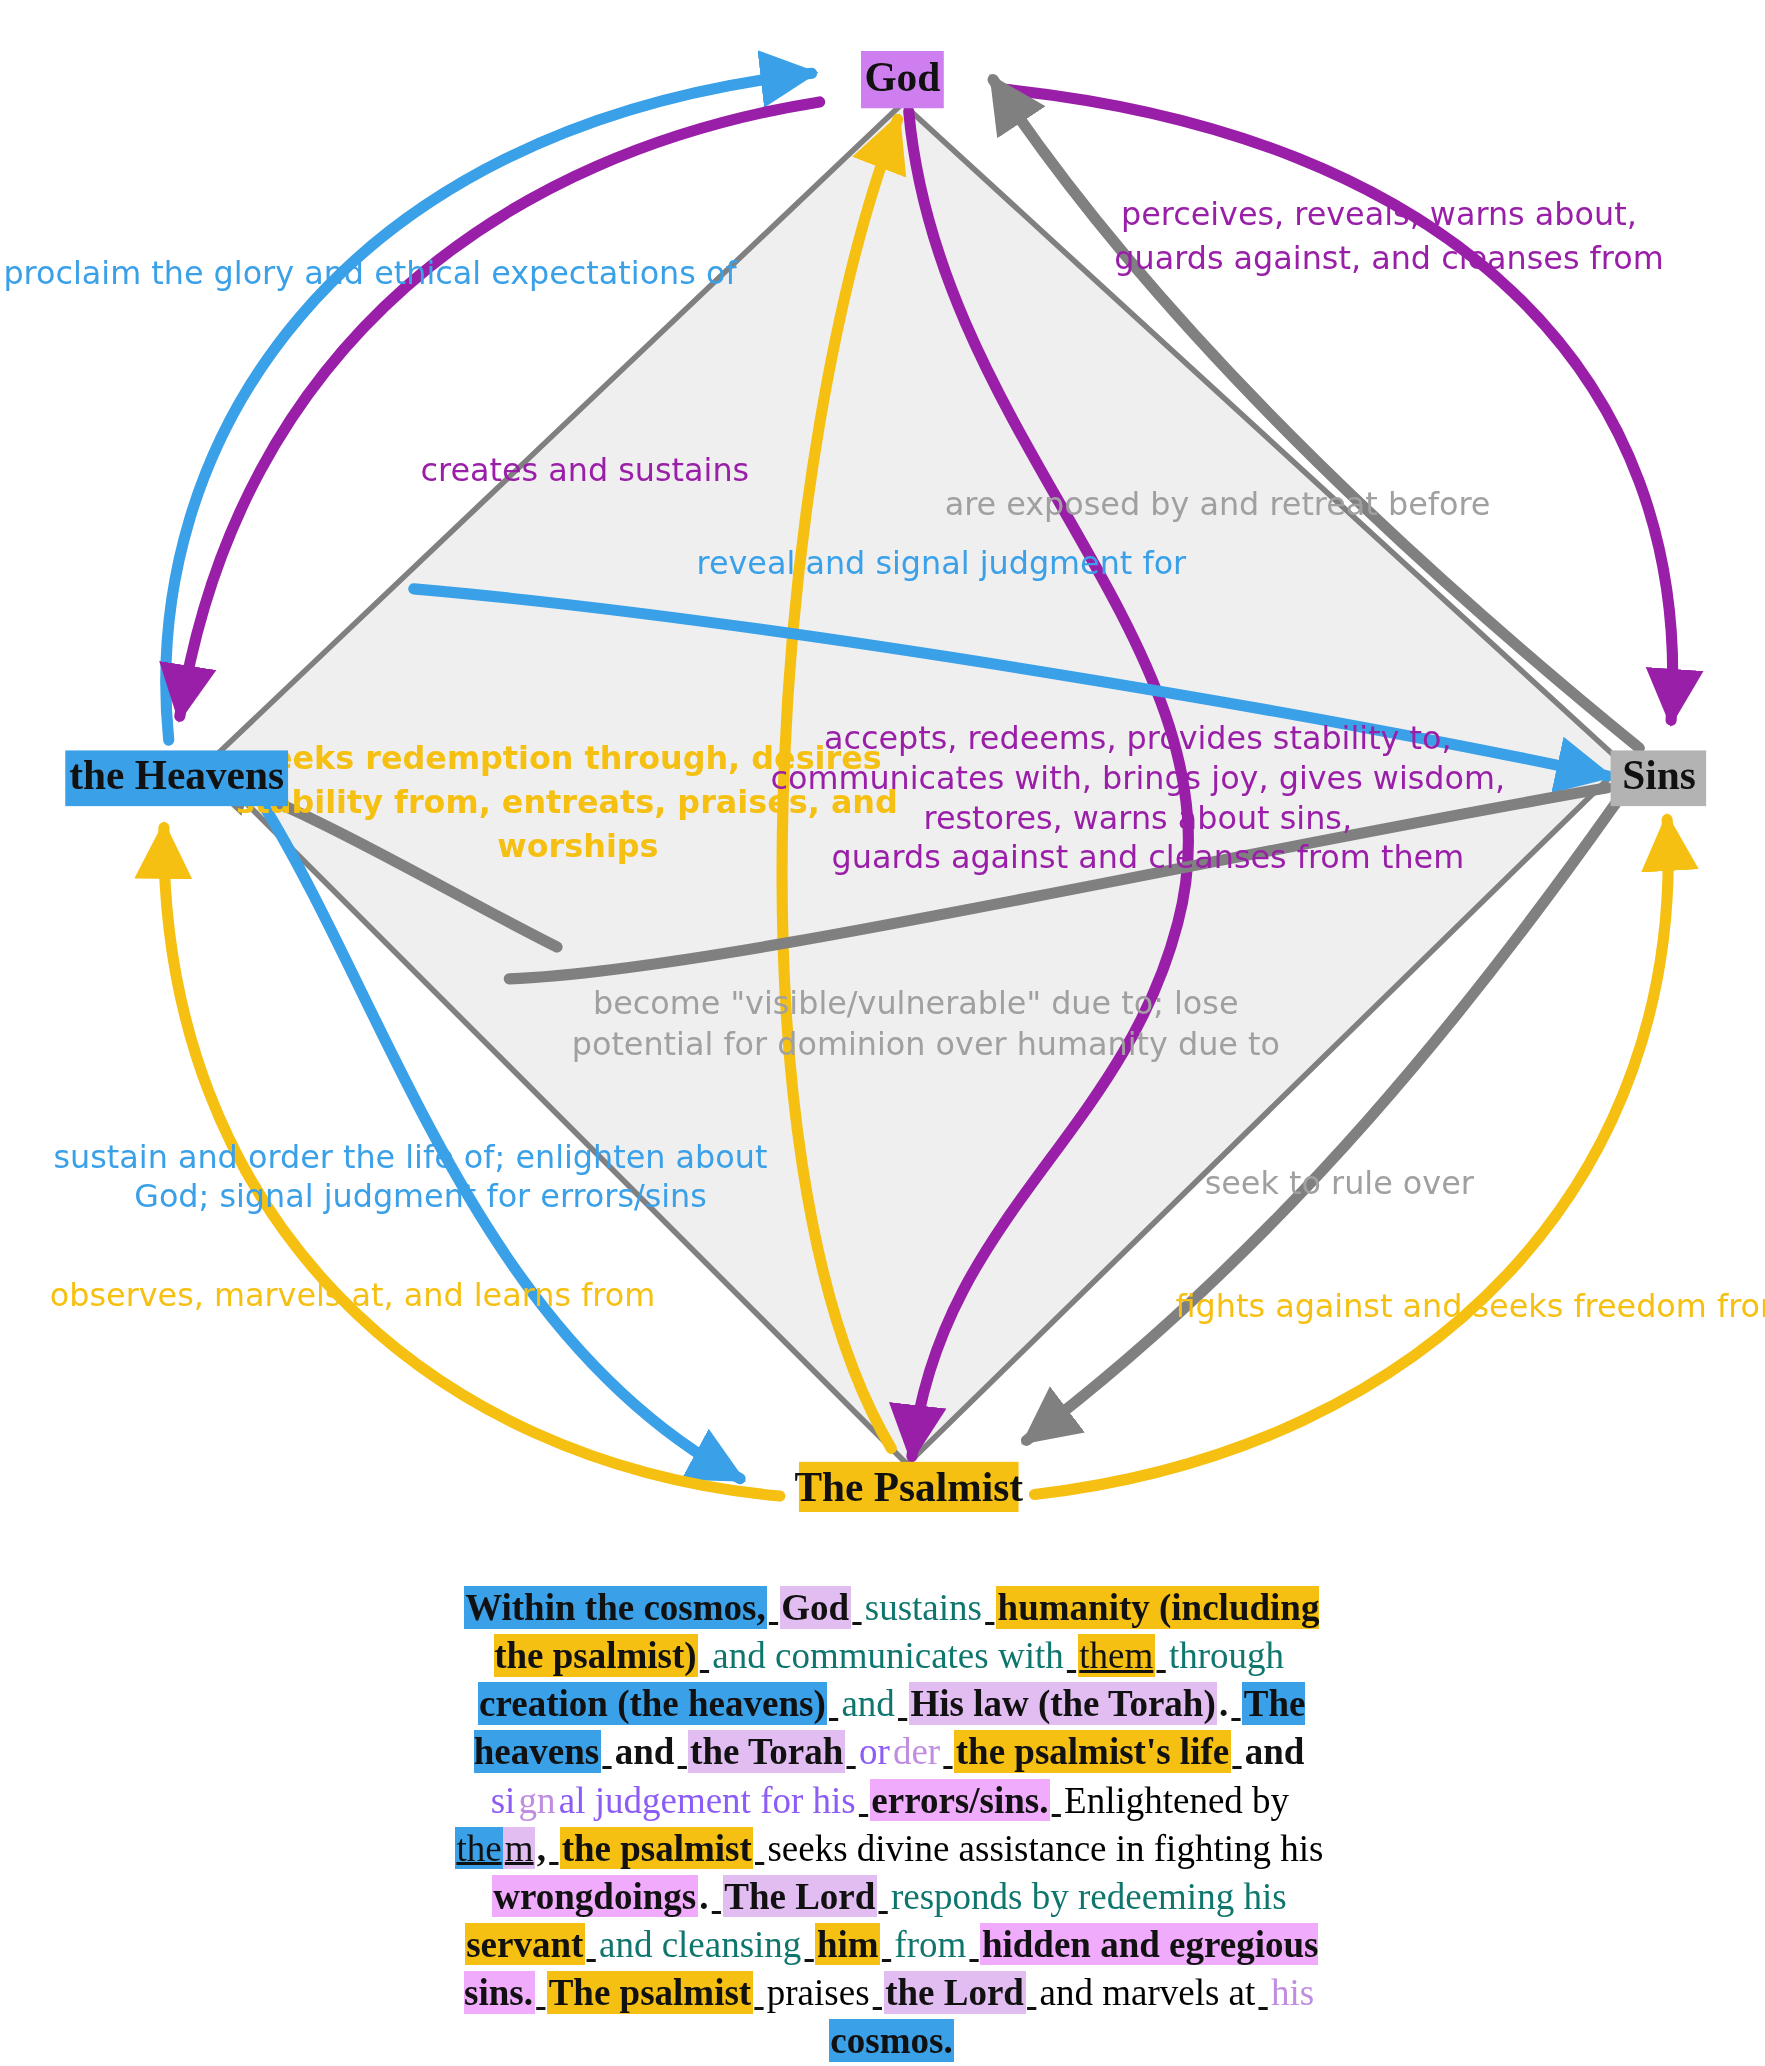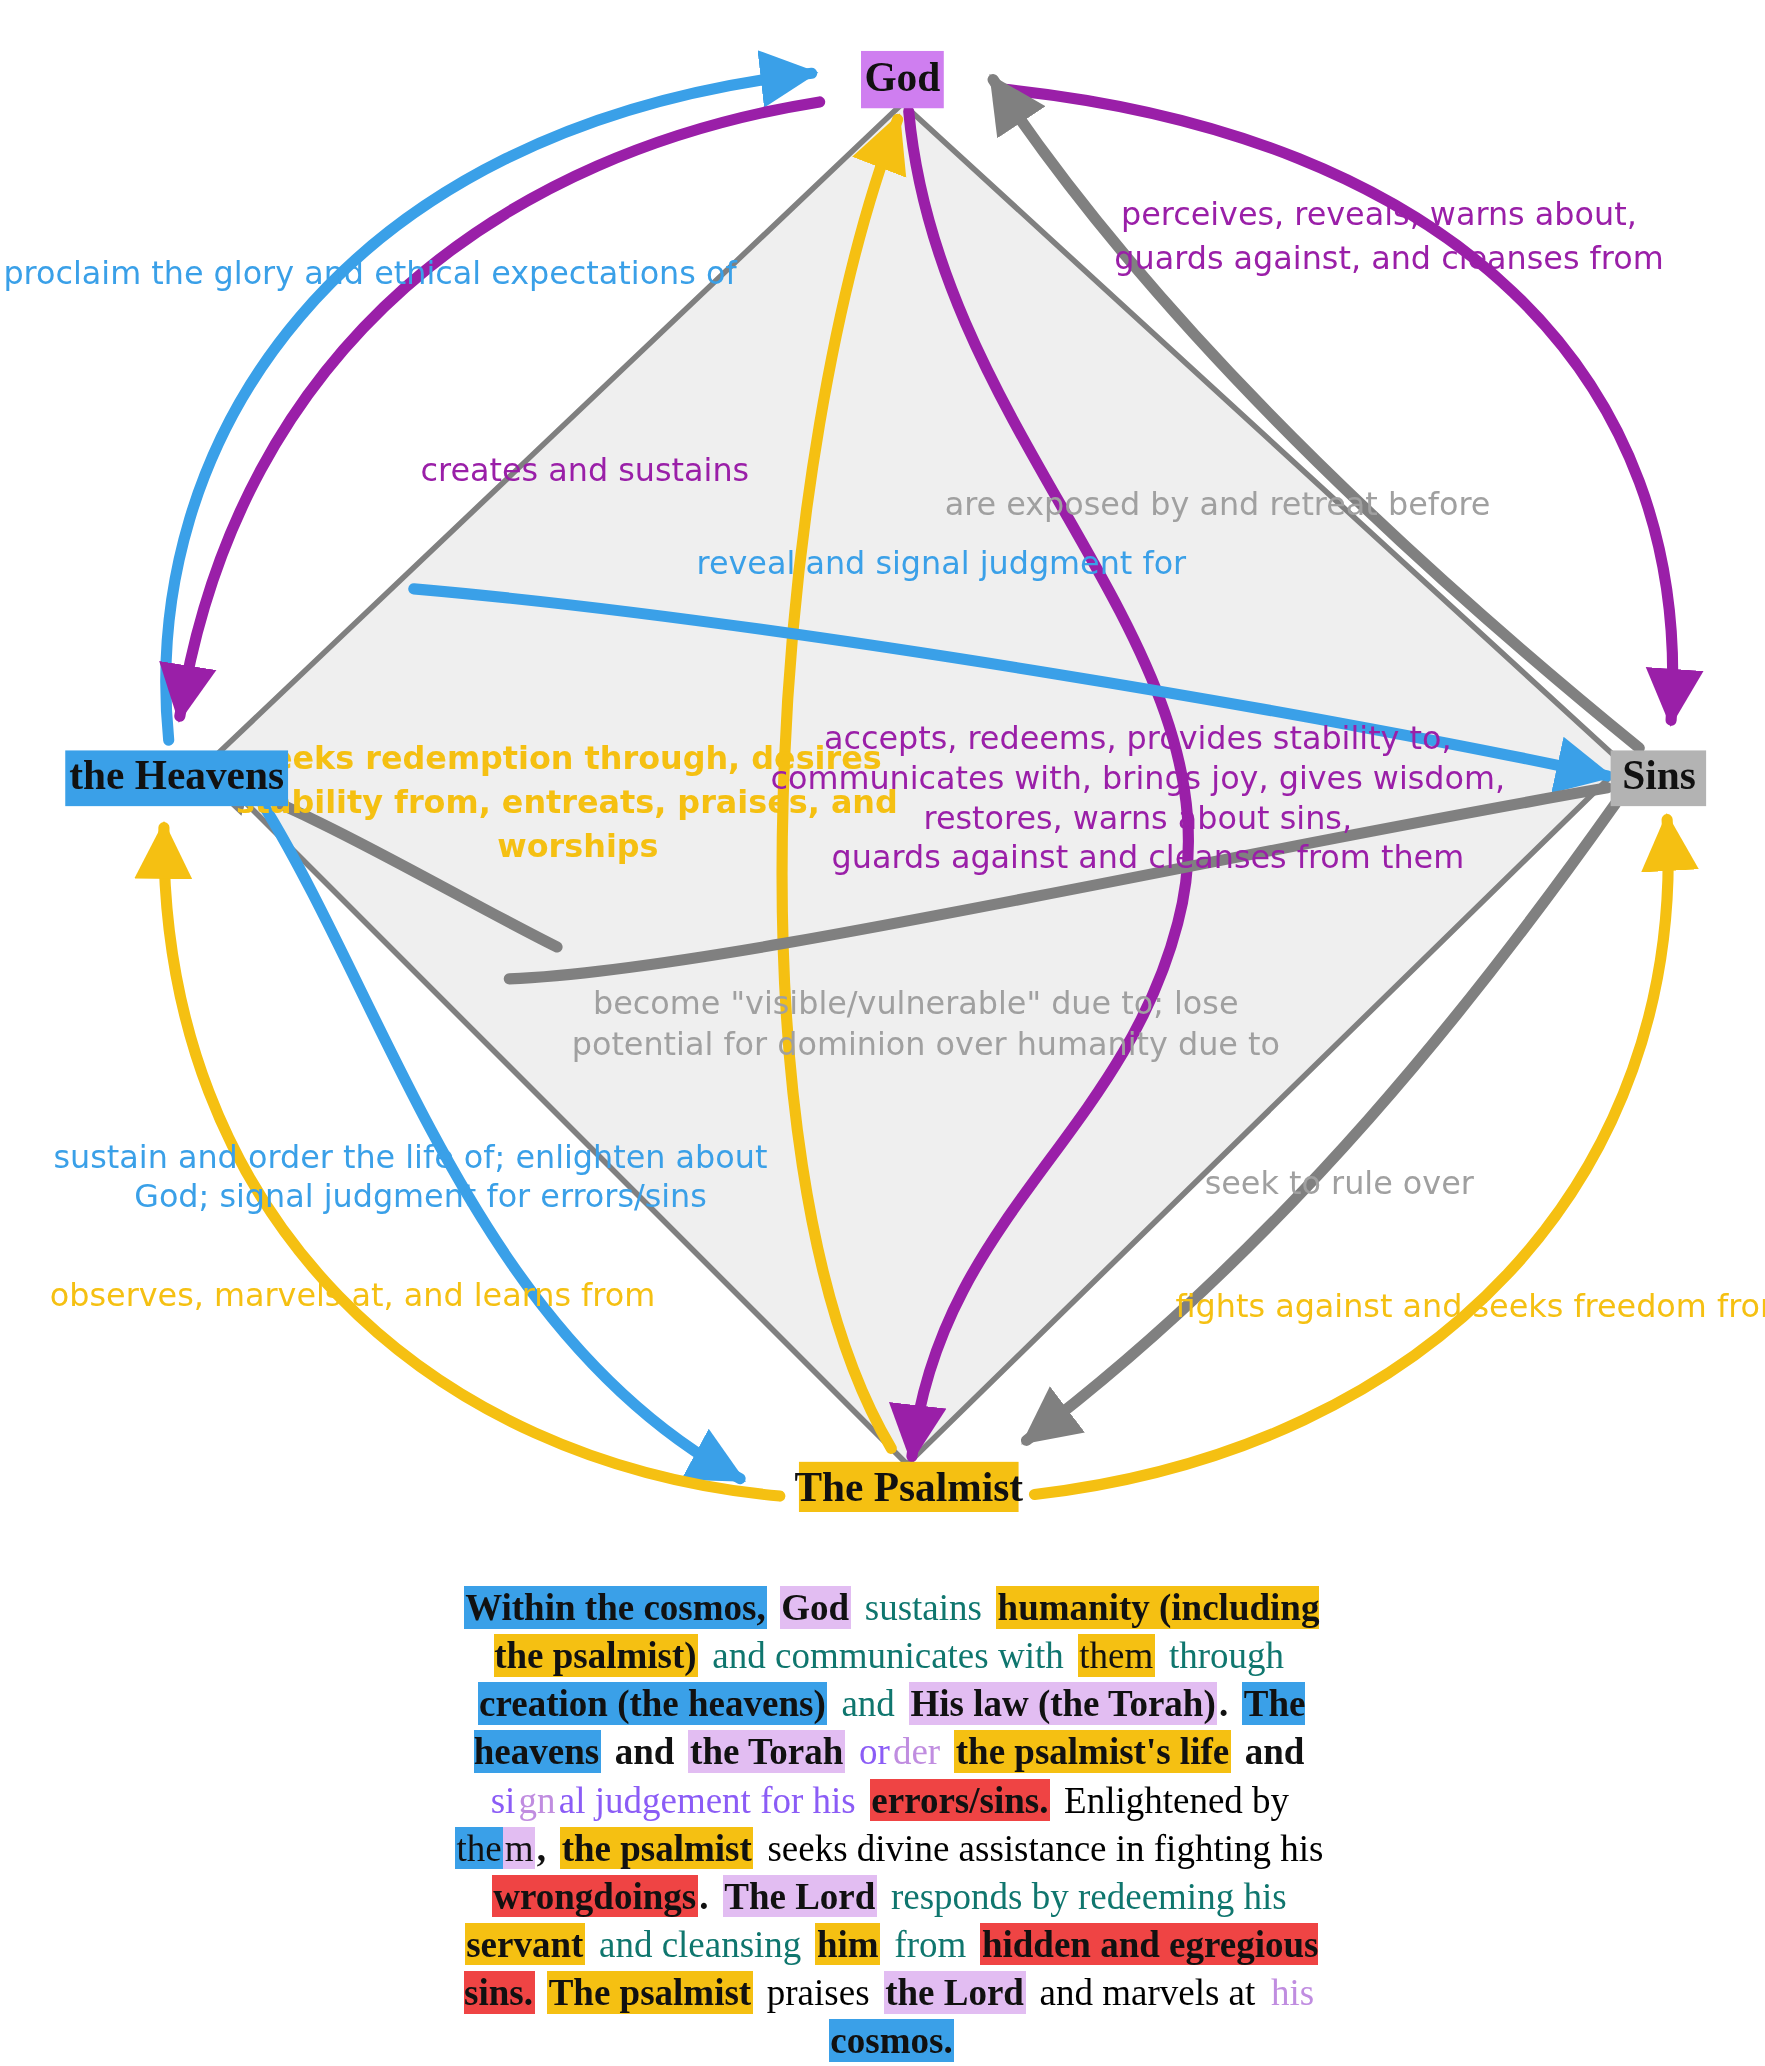--- a/index.html
+++ b/index.html
@@ -21,7 +21,7 @@
   .hl-lav{background:#e2bdf2;}
   .hl-gray{background:#ef4444;}
   .t-black{color:#111111;font-weight:bold;}
-  .t-plain{color:#111111;}
+  .t-plain{color:#111111;text-decoration:underline;}
   .t-purple{color:#0f766e;}
   .t-orange{color:#000000;}
   .t-blue{color:#8b5cf6;}

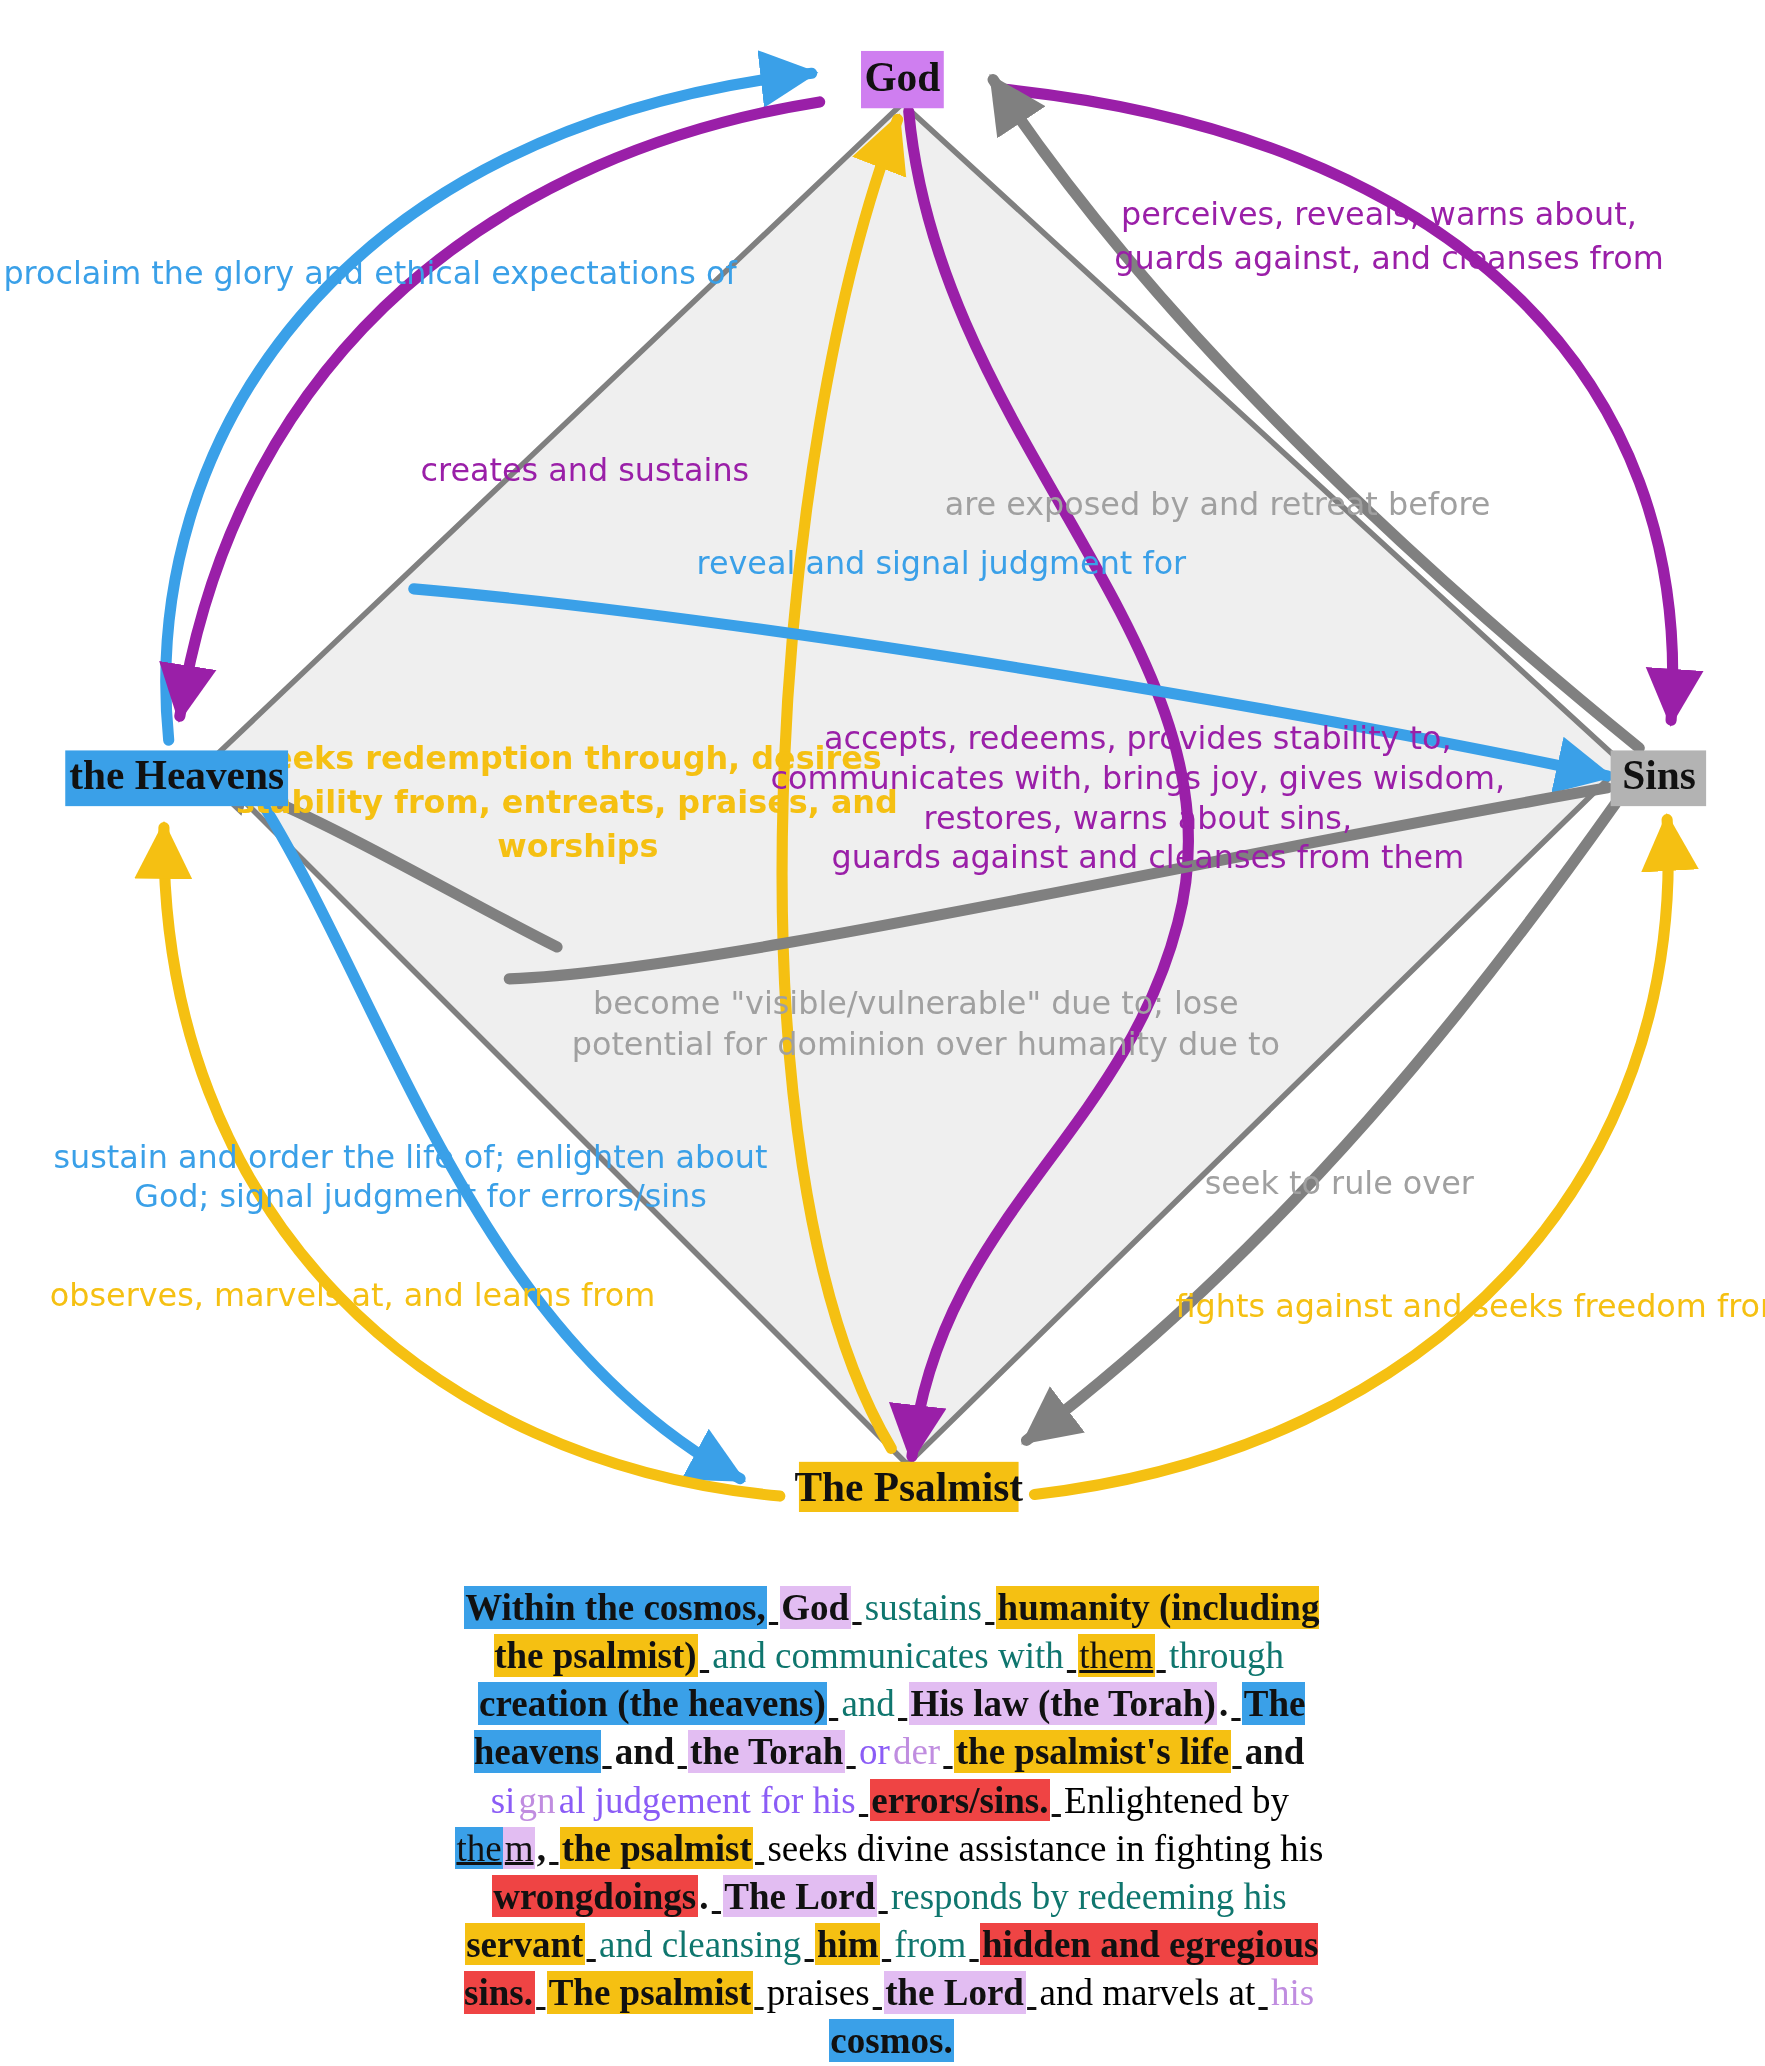--- a/index.html
+++ b/index.html
@@ -19,7 +19,7 @@
   .hl-blue{background:#3aa0e8;margin-top:36px;}
   .hl-gold{background:#f5c012;}
   .hl-lav{background:#e2bdf2;}
-  .hl-gray{background:#ef4444;}
+  .hl-gray{background:#f0abfc;}
   .t-black{color:#111111;font-weight:bold;}
   .t-plain{color:#111111;text-decoration:underline;}
   .t-purple{color:#0f766e;}

